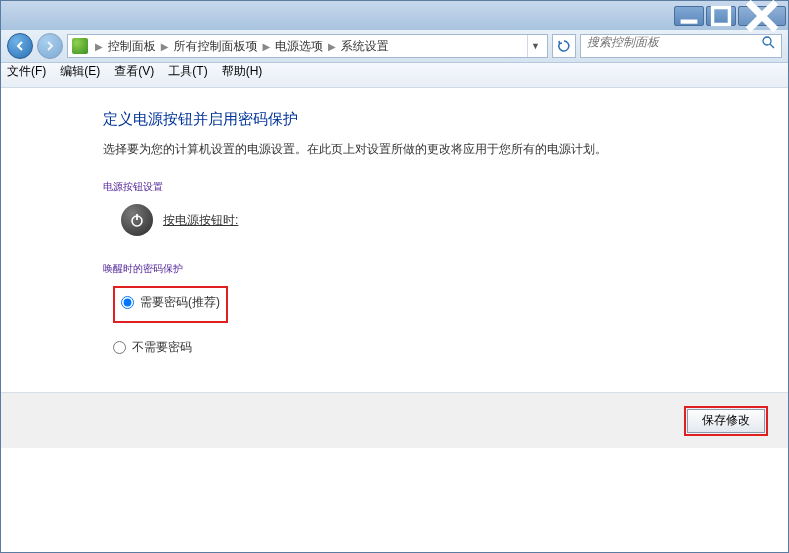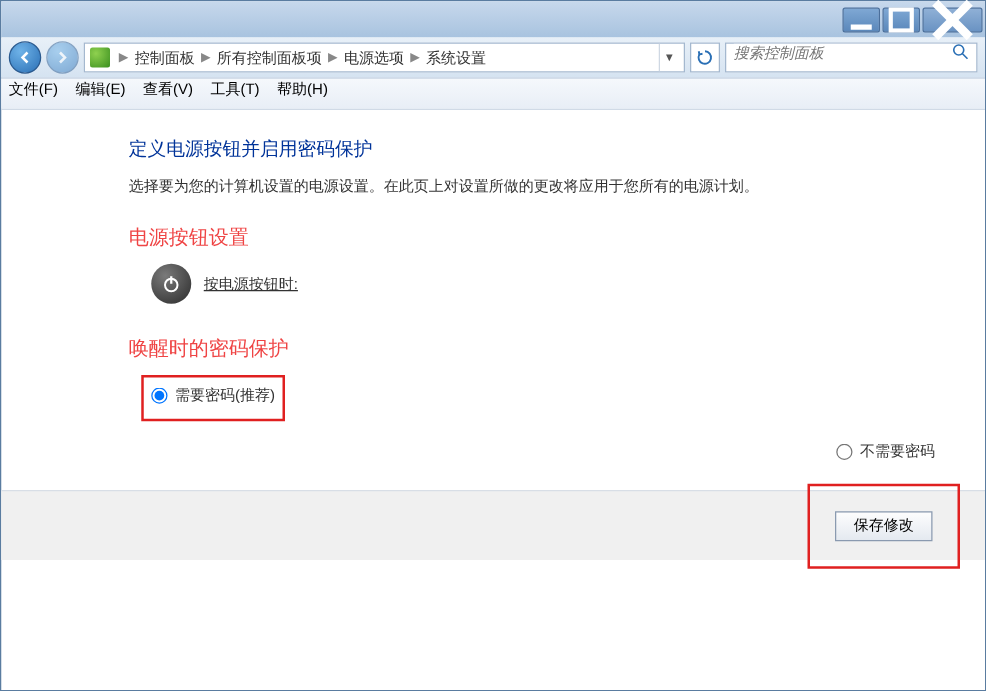--- a/index.html
+++ b/index.html
@@ -26,7 +26,7 @@
   .content { padding: 22px 40px 0 102px; height: 304px; font-size: 12px; color: #333; overflow: hidden; }
   .page-title { font-size: 15px; color: #003399; font-weight: normal; margin-bottom: 12px; }
   .page-desc { font-size: 12px; color: #333; margin-bottom: 22px; }
-  .section-label { font-size: 16px; color: #ef4444; margin-bottom: 10px; }
+  .section-label { font-size: 10px; color: #4c1d95; margin-bottom: 10px; }
   .power-row { display: flex; align-items: center; gap: 10px; margin-left: 18px; margin-bottom: 26px; text-decoration: underline; }
   .power-icon { width: 32px; height: 32px; border-radius: 50%; background: radial-gradient(circle at 35% 30%, #7a7a7a, #2a2a2a); display: flex; align-items: center; justify-content: center; }
   .power-icon svg { width: 16px; height: 16px; }

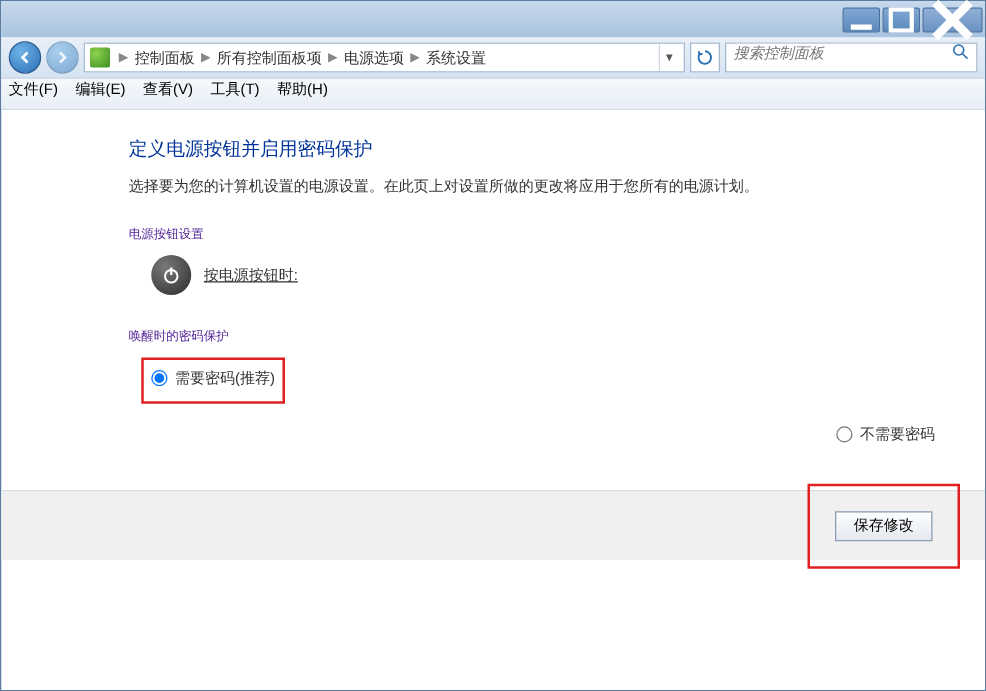--- a/index.html
+++ b/index.html
@@ -33,7 +33,7 @@
   .power-label { font-size: 12px; }
   .dropdown { width: 150px; height: 22px; border: 1px solid #7a8fa8; background: linear-gradient(#fff, #e8eef6); font-size: 12px; padding: 0 4px; }
   .radio-group { margin-left: 10px; }
-  .radio-row { display: flex; align-items: flex-start; gap: 6px; margin-bottom: 6px; justify-content: flex-end; }
+  .radio-row { display: flex; align-items: flex-start; gap: 6px; margin-bottom: 6px; }
   .radio-row input { margin-top: 2px; }
   .radio-label { font-size: 12px; }
   .radio-desc { font-size: 12px; color: #333; margin-left: 22px; margin-bottom: 16px; line-height: 1.6; max-width: 560px; }

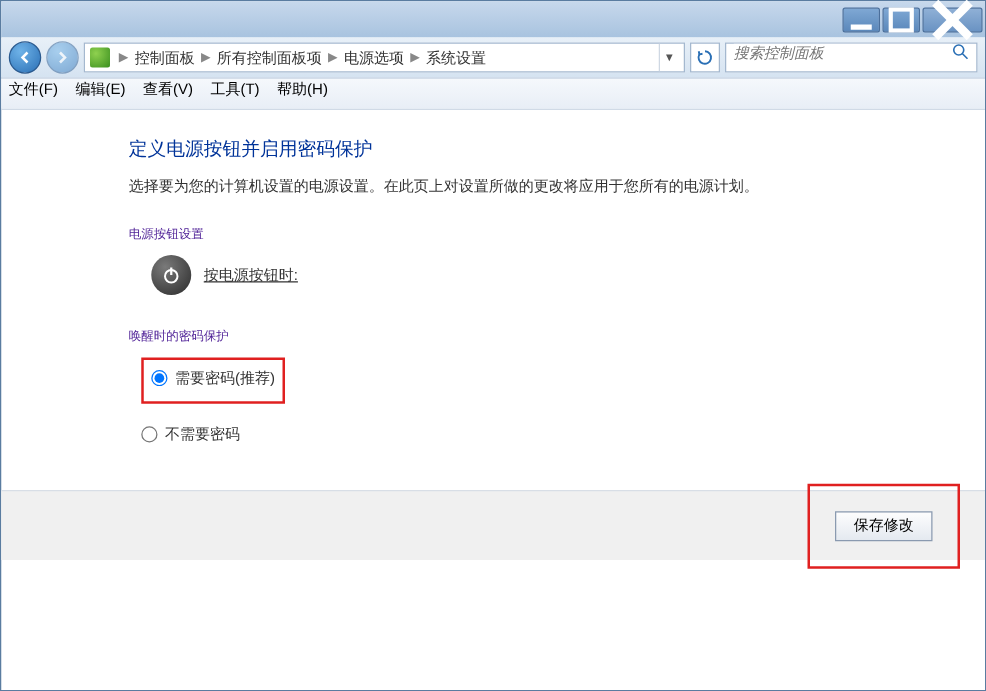--- a/index.html
+++ b/index.html
@@ -41,7 +41,7 @@
   .highlight-box { border: 2px solid #e02020; padding: 6px 6px 4px 6px; display: inline-block; margin-bottom: 8px; }
   .footer { height: 56px; border-top: 1px solid #d8dee6; background: #f0f0f0; display: flex; align-items: center; justify-content: flex-end; padding: 0 20px; gap: 10px; }
   .btn { min-width: 78px; height: 24px; border: 1px solid #8a9ab0; background: linear-gradient(#fdfdfd, #e4e9f0); font-size: 12px; cursor: pointer; padding: 0 12px; }
-  .btn-highlight { border: 2px solid #e02020; padding: 20px; display: inline-block; }
+  .btn-highlight { border: 2px solid #e02020; padding: 1px; display: inline-block; }
 </style>
 </head>
 <body>

